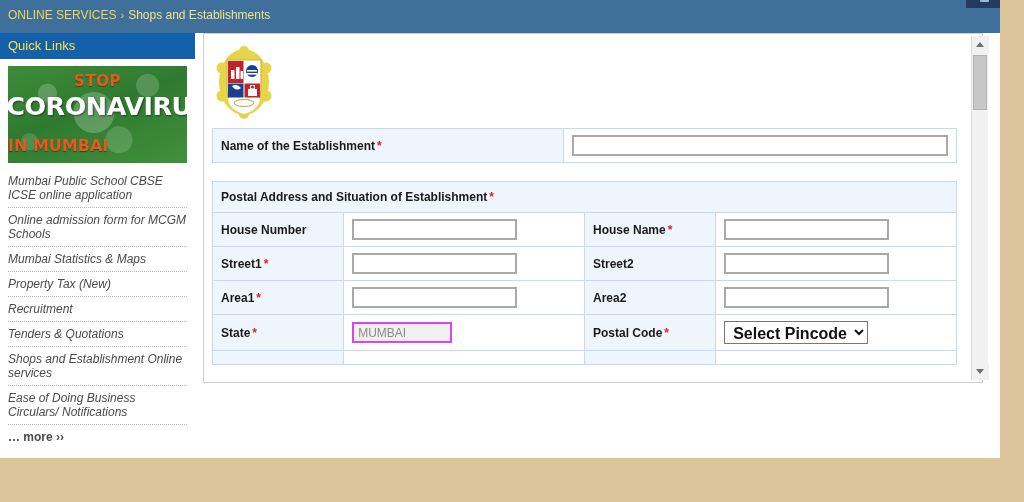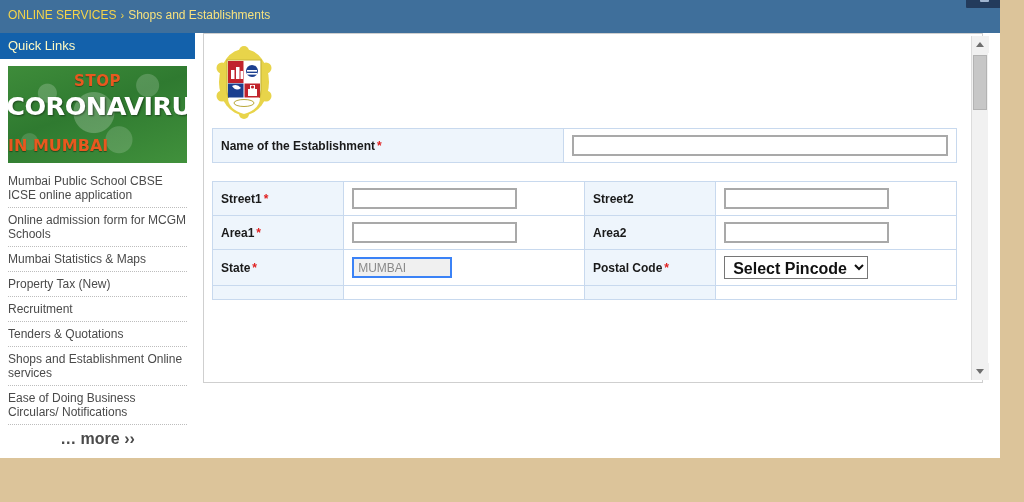--- a/index.html
+++ b/index.html
@@ -71,7 +71,7 @@
   }
   .panel-head {
     background: #1361ab;
-    color: #fef9c3;
+    color: #fde047;
     font-size: 13px;
     padding: 6px 0 6px 8px;
     height: 26px;

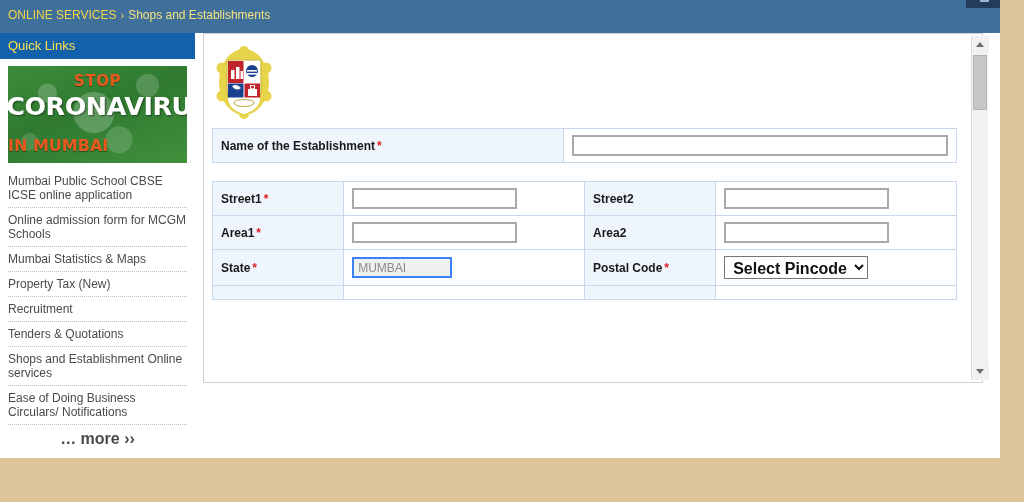--- a/index.html
+++ b/index.html
@@ -125,6 +125,7 @@
     text-decoration: none;
     padding: 5px 0 5px 0;
     border-bottom: 1px dotted #bdbdbd;
+    font-style: italic;
   }
   .more-row {
     text-align: center;

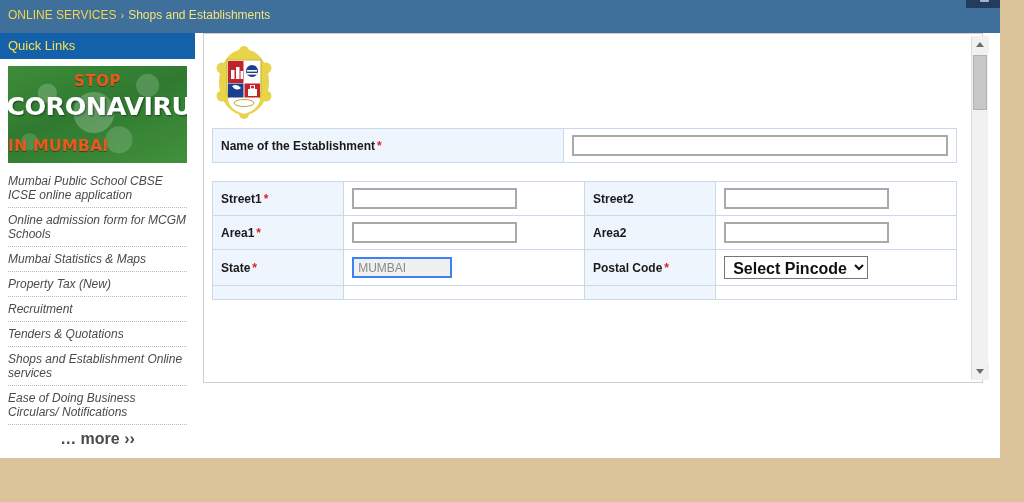--- a/index.html
+++ b/index.html
@@ -363,6 +363,9 @@
 
         <table class="ftable">
           <tbody>
+              <tr>
+            <td class="sec-head" colspan="4"><span>Postal Address and Situation of Establishment</span><span class="req">*</span></td>
+          </tr>
 
 
           <tr>

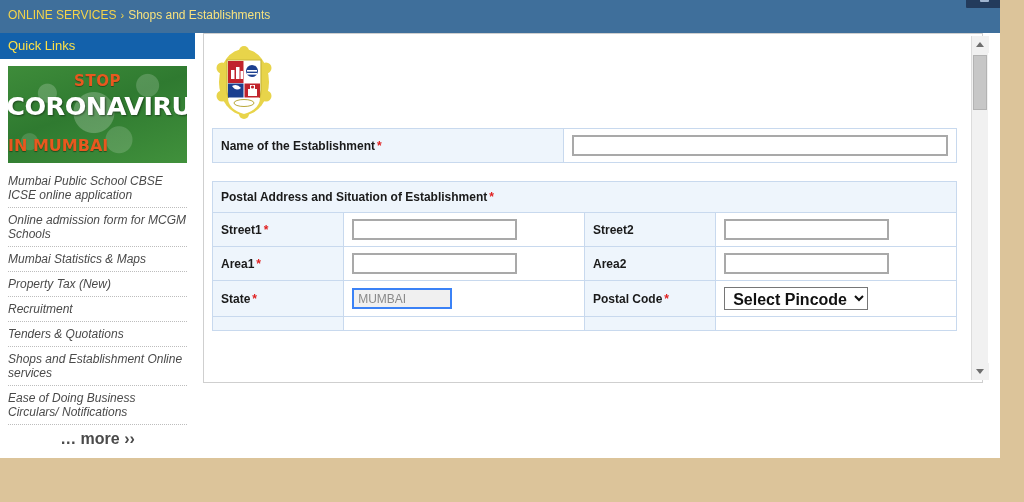--- a/index.html
+++ b/index.html
@@ -367,6 +367,16 @@
             <td class="sec-head" colspan="4"><span>Postal Address and Situation of Establishment</span><span class="req">*</span></td>
           </tr>
 
+          <tr>
+            <td class="lbl"><span>House Number</span></td>
+            <td class="field val">
+              <input class="tin" type="text" value="" style="">
+            </td>
+            <td class="lbl"><span>House Name</span><span class="req">*</span></td>
+            <td class="field val">
+              <input class="tin" type="text" value="" style="">
+            </td>
+          </tr>
 
           <tr>
             <td class="lbl"><span>Street1</span><span class="req">*</span></td>

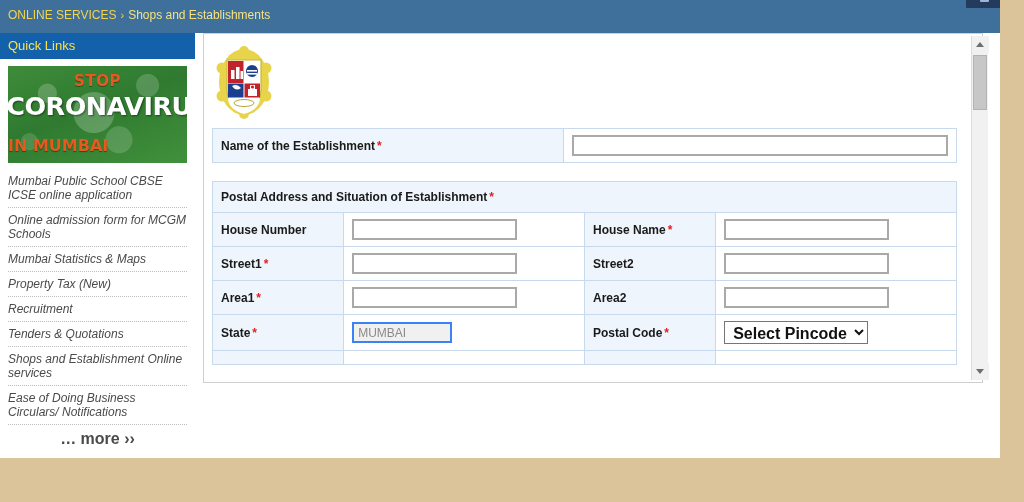--- a/index.html
+++ b/index.html
@@ -220,7 +220,7 @@
   .tin.ro {
     background: #f0f0f0;
     color: #8a8a8a;
-    border: 2px solid #3b82f6;
+    border: 2px solid #d946ef;
     width: 100px;
   }
   .sel {

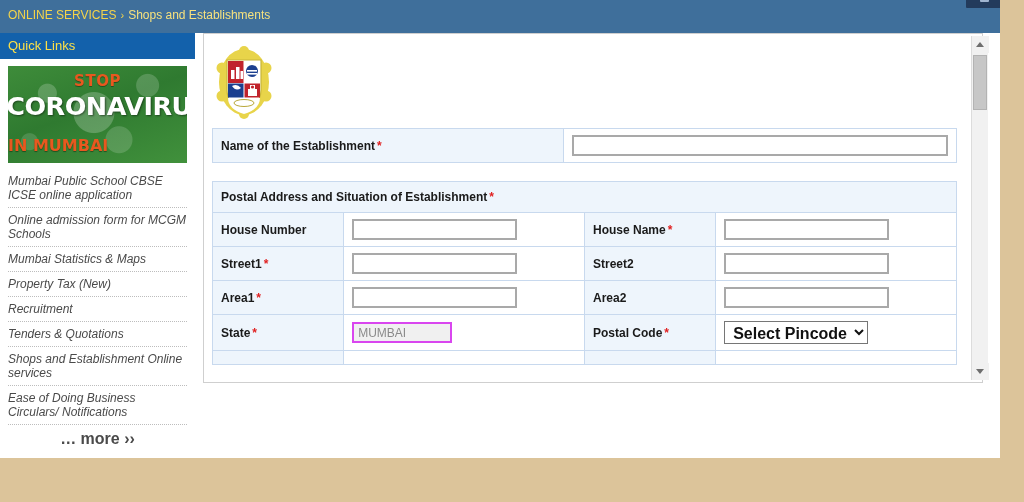--- a/index.html
+++ b/index.html
@@ -128,9 +128,9 @@
     font-style: italic;
   }
   .more-row {
-    text-align: center;
+    text-align: left;
     padding: 5px 0 8px 0;
-    font-size: 16px;
+    font-size: 12px;
     font-weight: bold;
   }
   .more-row a { color: #4a4a4a; text-decoration: none; }

